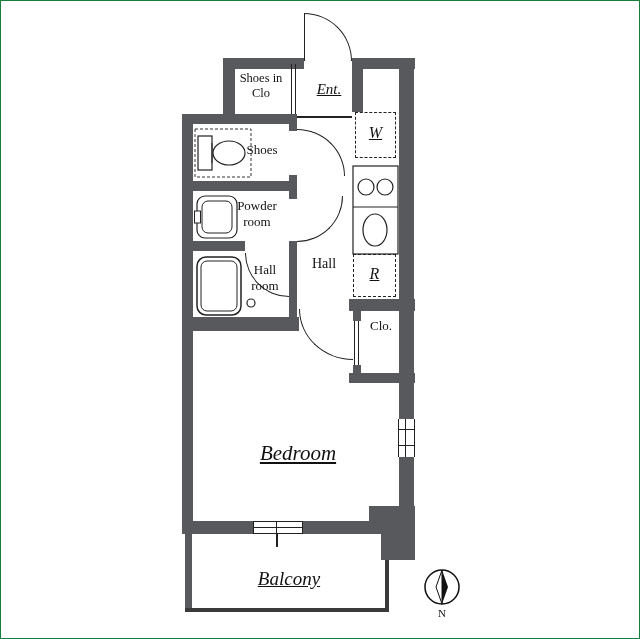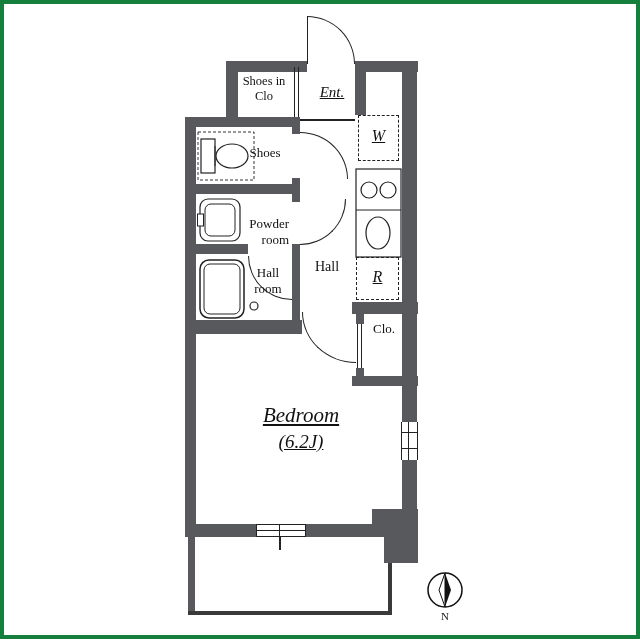--- a/index.html
+++ b/index.html
@@ -7,7 +7,7 @@
     position:relative;
     width:640px;height:639px;
     box-sizing:border-box;
-    border:4px solid #15803d;
+    border:1px solid #15803d;
     background:#fff;
     overflow:hidden;
     font-family:"Liberation Serif","DejaVu Serif",serif;

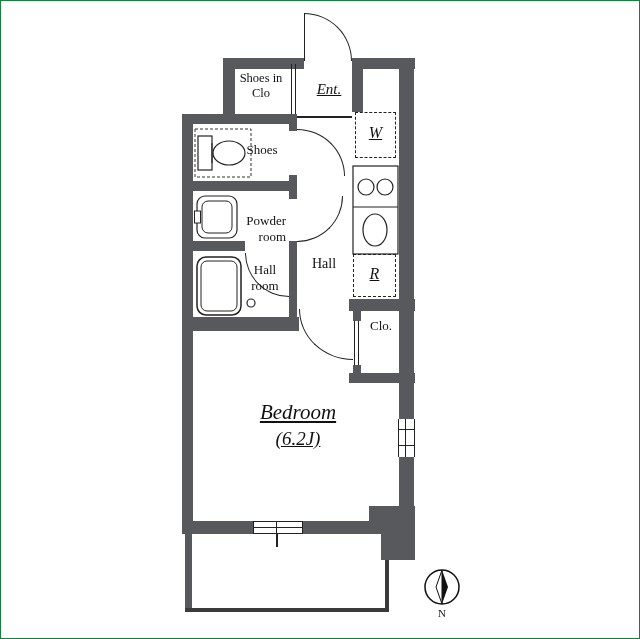--- a/index.html
+++ b/index.html
@@ -123,7 +123,7 @@
   <div class="lbl it" style="left:305px;top:80px;width:46px;font-size:15px;">Ent.</div>
   <div class="lbl" style="left:234px;top:141px;width:54px;font-size:13px;">Shoes</div>
   <div class="lbl it" style="left:354px;top:123px;width:41px;font-size:16px;">W</div>
-  <div class="lbl" style="left:227px;top:212px;width:58px;font-size:13px;line-height:16px;text-align:right;">
+  <div class="lbl" style="left:227px;top:197px;width:58px;font-size:13px;line-height:16px;">
     <div>Powder</div>
     <div>room</div>
   </div>

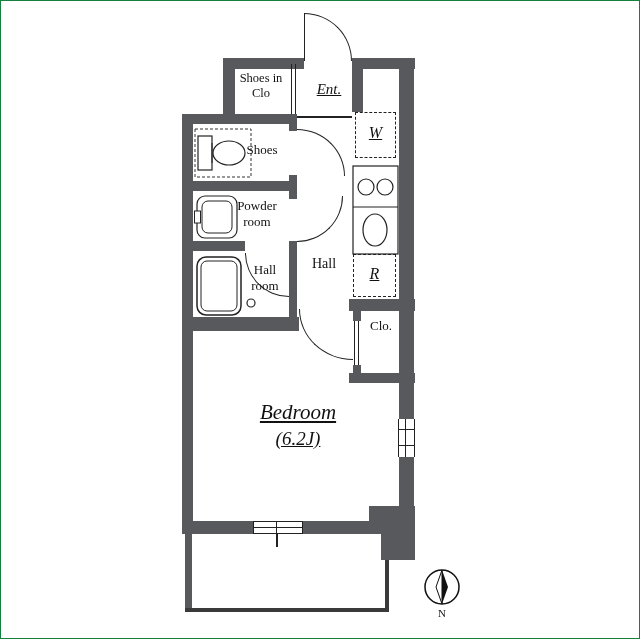--- a/index.html
+++ b/index.html
@@ -135,7 +135,7 @@
   </div>
   <div class="lbl" style="left:361px;top:317px;width:38px;font-size:13px;">Clo.</div>
   <div class="lbl" style="left:214px;top:398px;width:166px;">
-    <div class="it" style="font-size:21px;line-height:27px;">Bedroom</div>
+    <div class="it" style="font-size:21px;line-height:27px;margin-top:41px;">Bedroom</div>
     <div class="it" style="font-size:19px;line-height:25px;">(6.2J)</div>
   </div>
   <div class="lbl" style="left:429px;top:606px;width:24px;font-size:11px;">N</div>

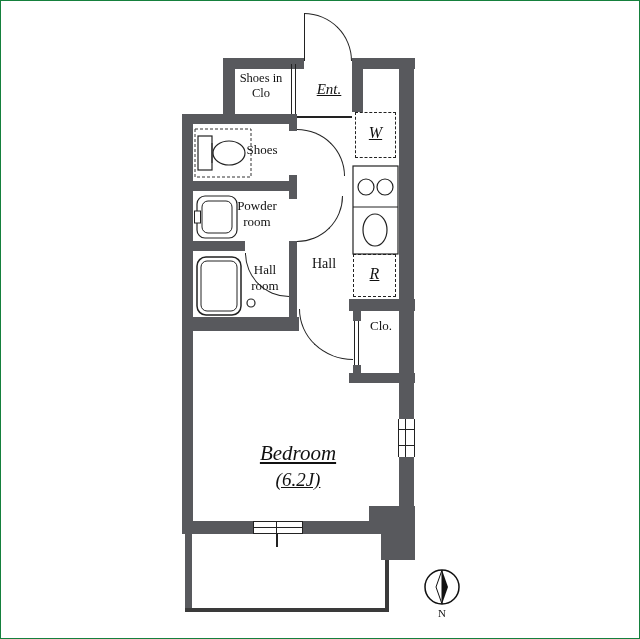--- a/index.html
+++ b/index.html
@@ -136,7 +136,6 @@
   <div class="lbl" style="left:361px;top:317px;width:38px;font-size:13px;">Clo.</div>
   <div class="lbl" style="left:214px;top:398px;width:166px;">
     <div class="it" style="font-size:21px;line-height:27px;margin-top:41px;">Bedroom</div>
-    <div class="it" style="font-size:19px;line-height:25px;">(6.2J)</div>
   </div>
   <div class="lbl" style="left:429px;top:606px;width:24px;font-size:11px;">N</div>
 

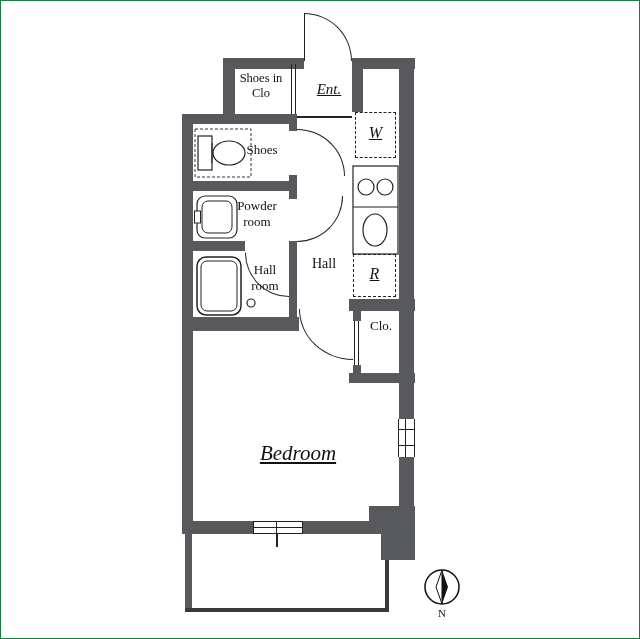--- a/index.html
+++ b/index.html
@@ -137,6 +137,7 @@
   <div class="lbl" style="left:214px;top:398px;width:166px;">
     <div class="it" style="font-size:21px;line-height:27px;margin-top:41px;">Bedroom</div>
   </div>
+  <div class="lbl it" style="left:218px;top:567px;width:140px;font-size:19px;">Balcony</div>
   <div class="lbl" style="left:429px;top:606px;width:24px;font-size:11px;">N</div>
 
 </div>

